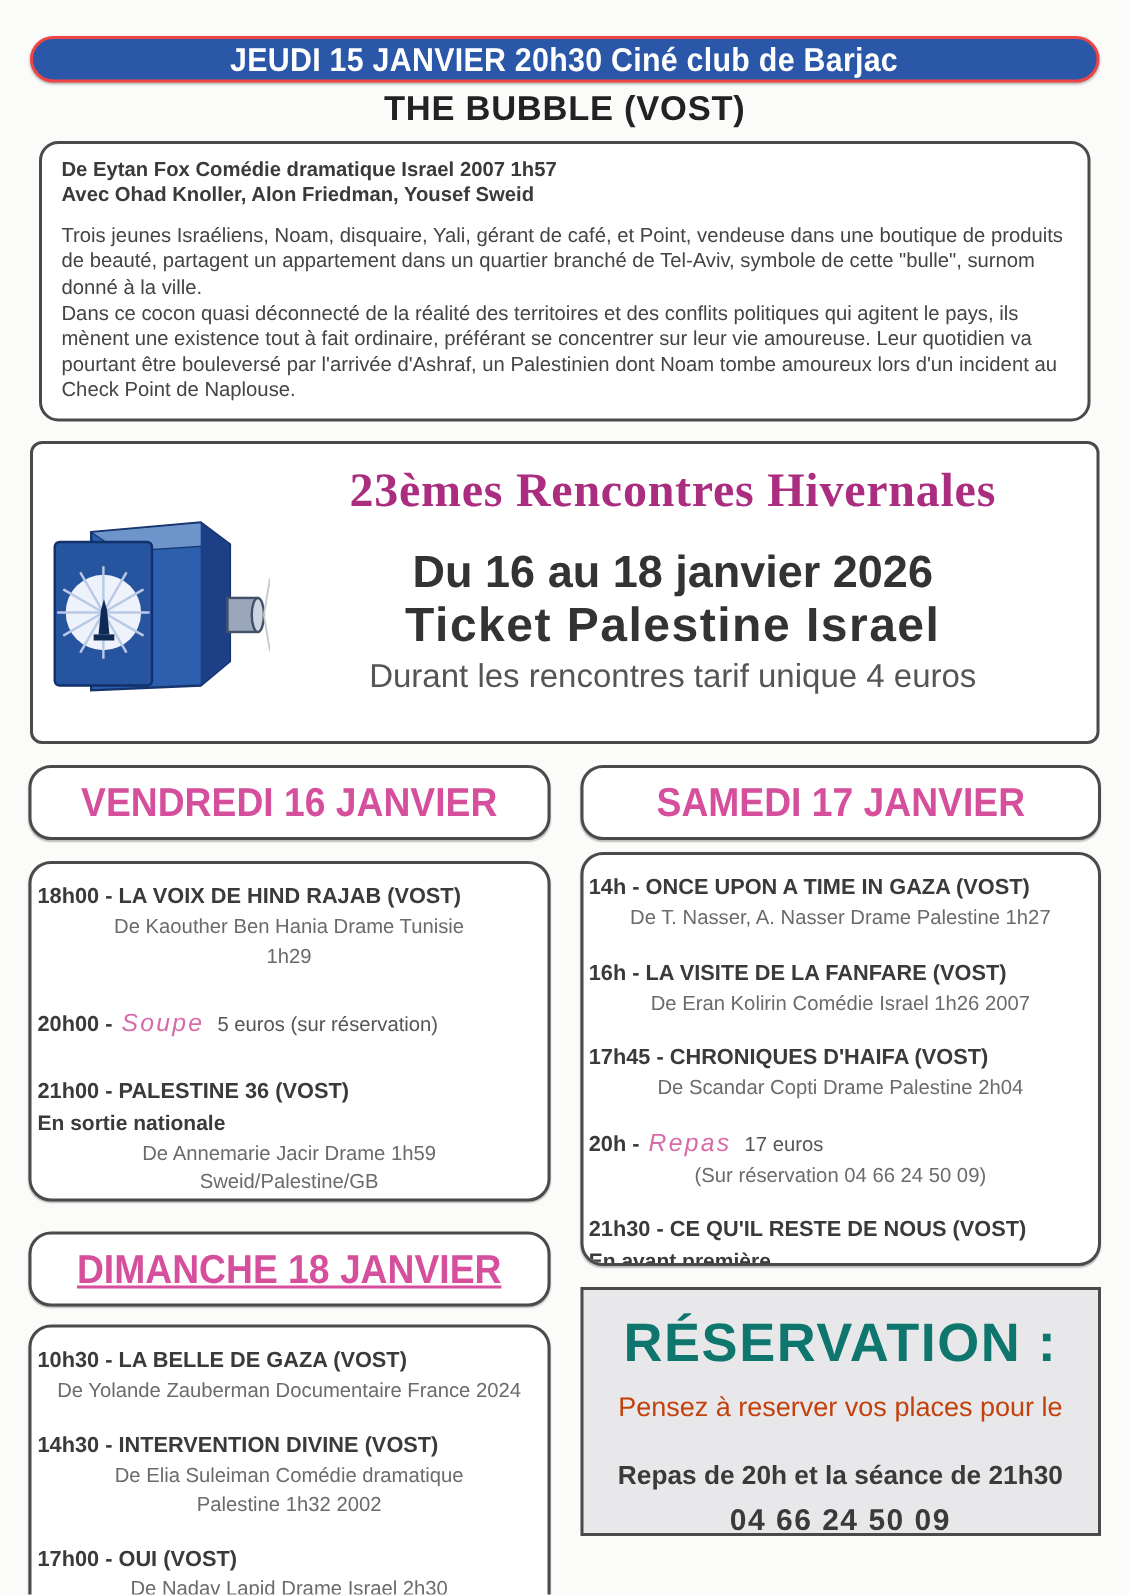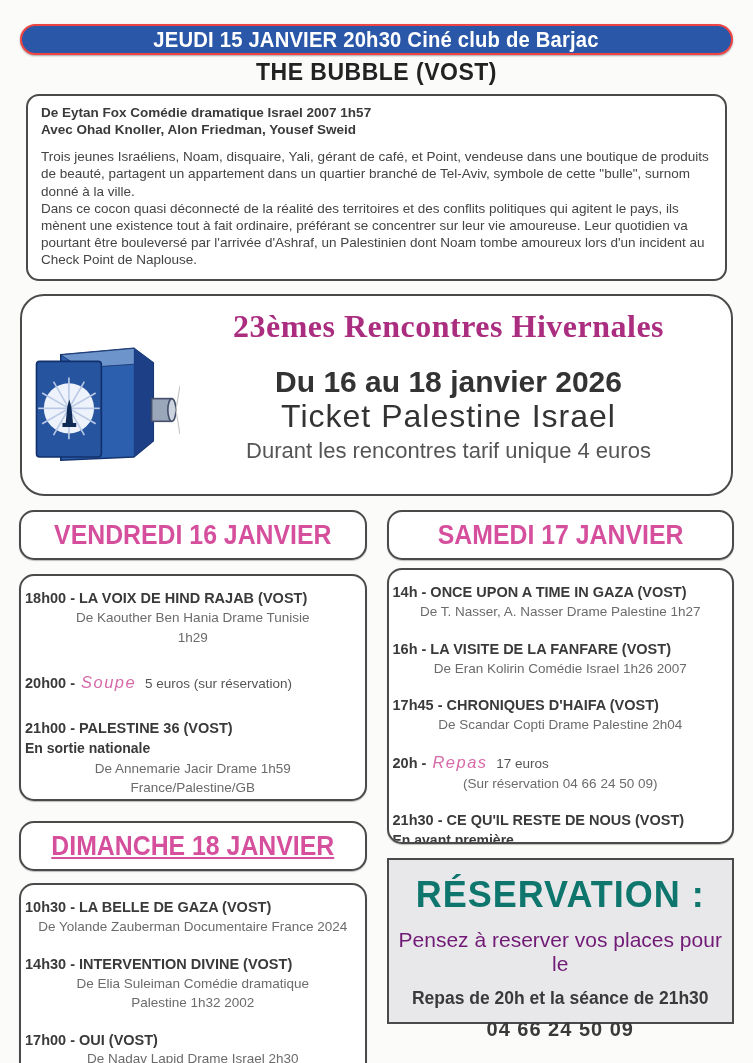--- a/index.html
+++ b/index.html
@@ -45,7 +45,7 @@
     margin: 13px 20px 0;
     height: 202px;
     border: 2px solid #4a4a4a;
-    border-radius: 24px;
+    border-radius: 8px;
     background: #fff;
     display: flex; align-items: center;
     padding: 0 14px 0 8px;

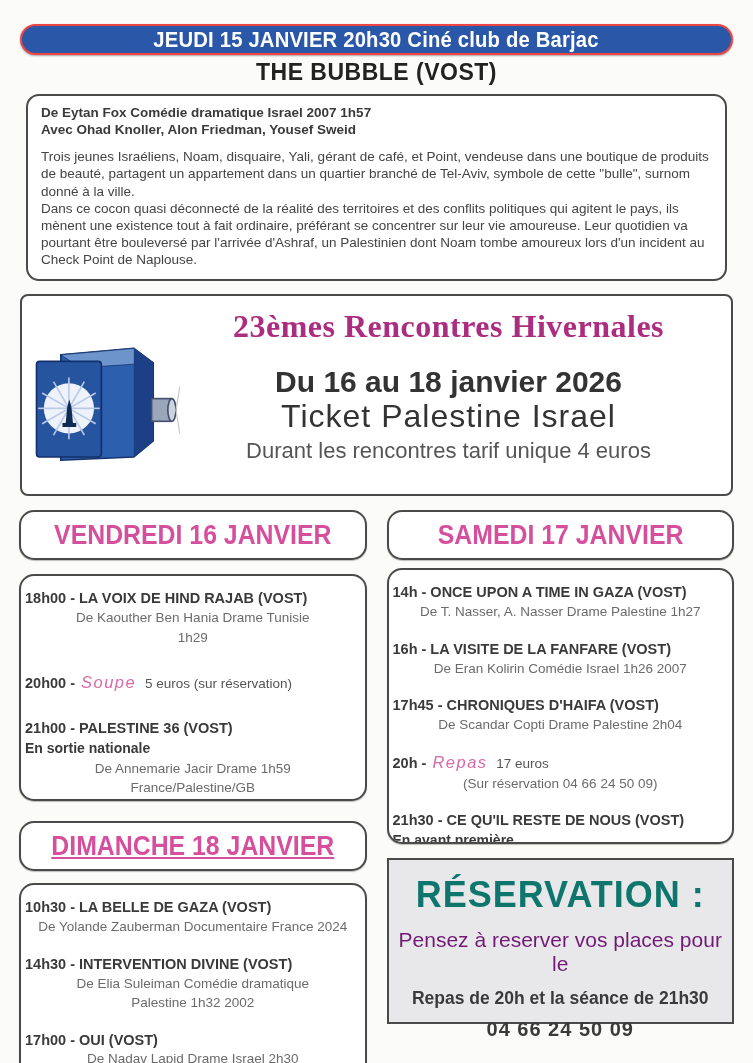--- a/index.html
+++ b/index.html
@@ -58,7 +58,7 @@
     margin-top: -18px; margin-bottom: 20px; letter-spacing: 0.5px;
   }
   .renc-dates { font-size: 30px; font-weight: bold; color: #333; line-height: 1.1; }
-  .renc-sub   { font-size: 32px; font-weight: normal; color: #333; letter-spacing: 1px; line-height: 1.15; }
+  .renc-sub   { font-size: 32px; font-weight: bold; color: #333; letter-spacing: 1px; line-height: 1.15; }
   .renc-tarif { font-size: 22px; color: #555; margin-top: 3px; }
 
   

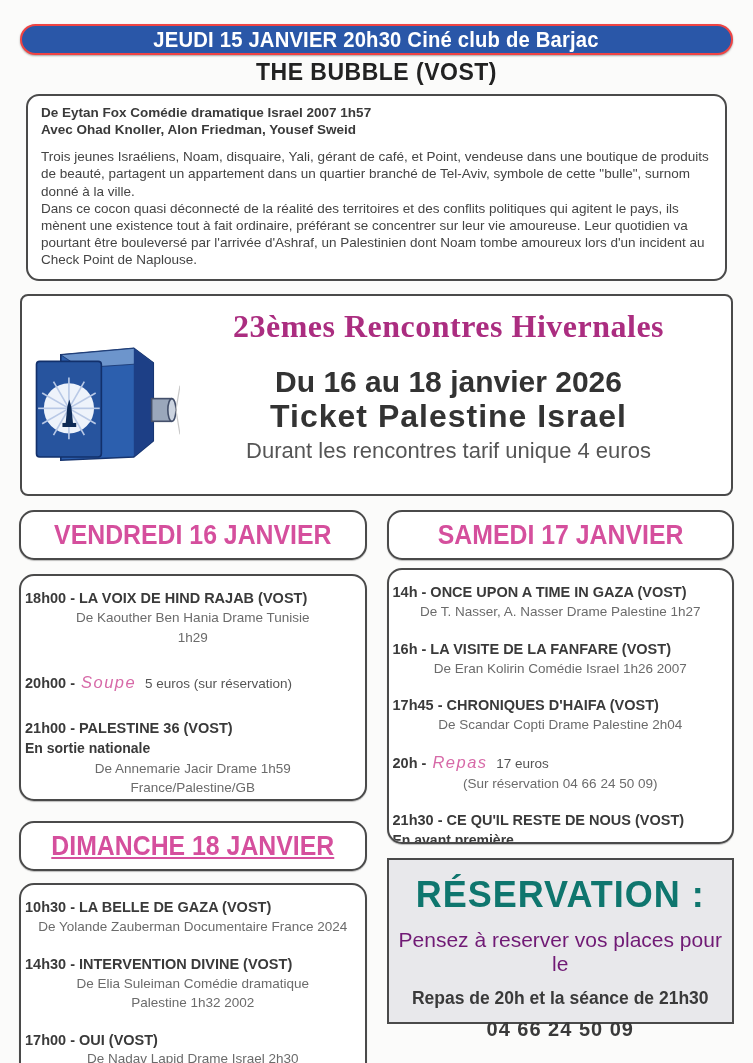--- a/index.html
+++ b/index.html
@@ -181,7 +181,7 @@
             <div class="ev-line"><span class="ev-title">21h00 - PALESTINE 36 (VOST)</span></div>
             <div class="ev-note">En sortie nationale</div>
             <div class="ev-detail">De Annemarie Jacir Drame 1h59</div>
-            <div class="ev-detail">France/Palestine/GB</div>
+            <div class="ev-detail">Sweid/Palestine/GB</div>
           </div>
         </div>
       <div id="hdr-dimanche" class="day-header">

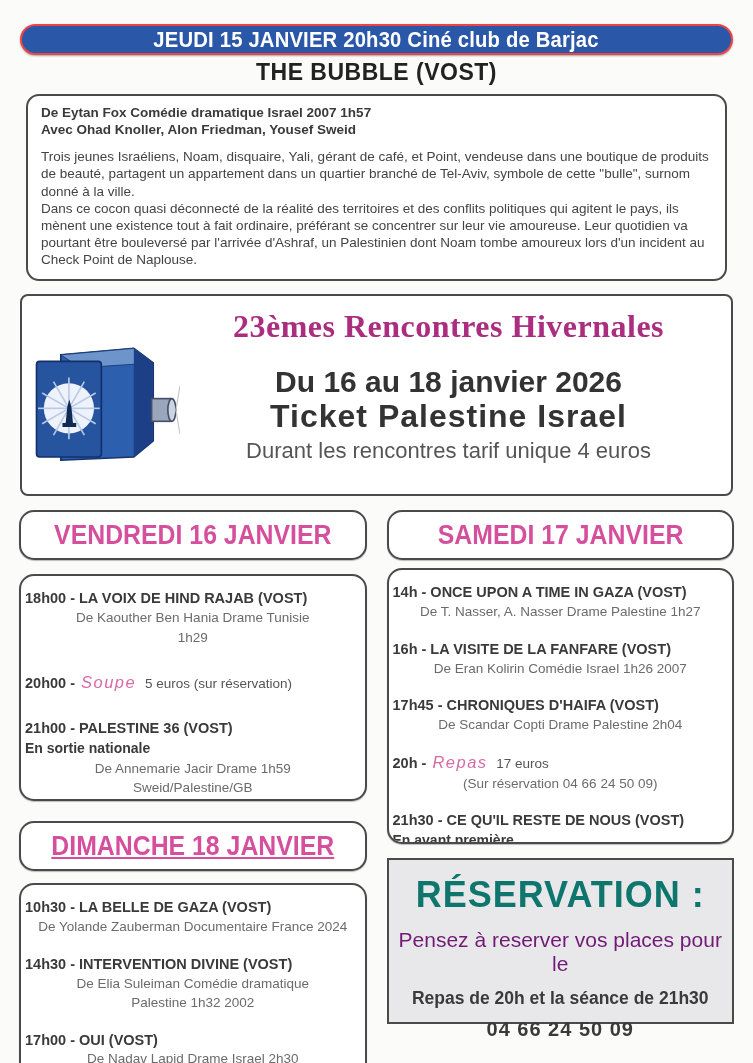--- a/index.html
+++ b/index.html
@@ -103,7 +103,7 @@
     padding: 14px 8px;
   }
   .resv-title { font-size: 36px; font-weight: bold; color: #0f766e; letter-spacing: 1px; }
-  .resv-line1 { font-size: 21px; color: #701a75; margin-top: 12px; }
+  .resv-line1 { font-size: 18px; color: #c2410c; margin-top: 12px; }
   .resv-line2 { font-size: 17.5px; font-weight: bold; color: #3a3a3a; margin-top: 12px; }
   .resv-phone { font-size: 20px; font-weight: bold; color: #3a3a3a; margin-top: 9px; letter-spacing: 1px; }
 </style>

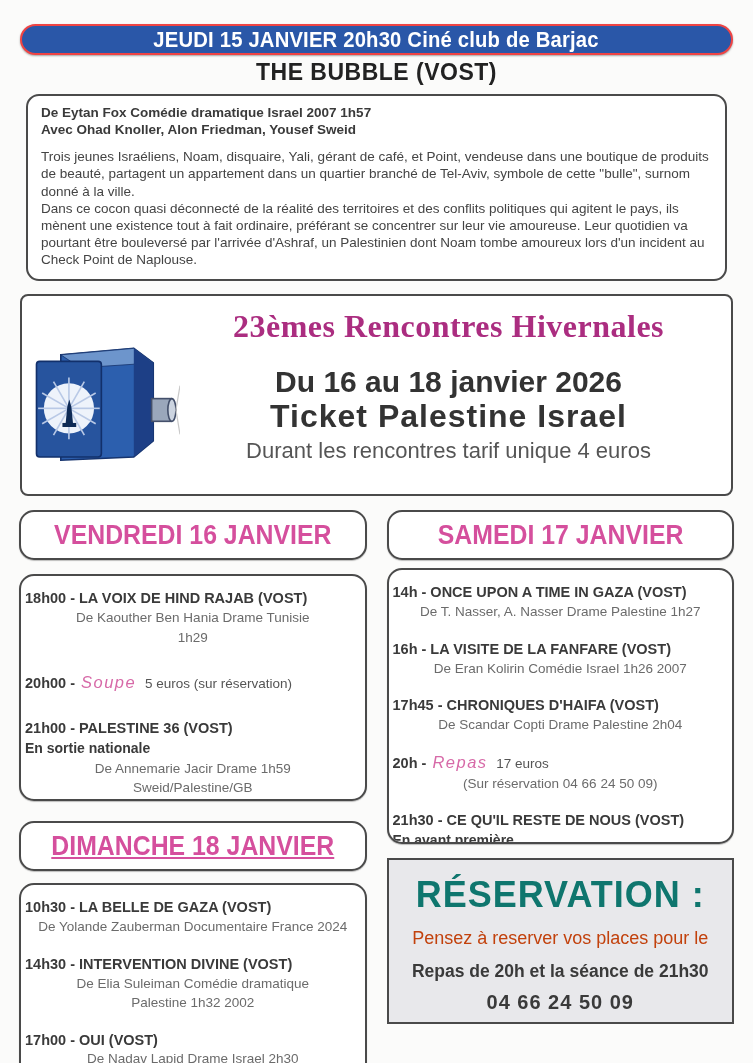--- a/index.html
+++ b/index.html
@@ -104,7 +104,7 @@
   }
   .resv-title { font-size: 36px; font-weight: bold; color: #0f766e; letter-spacing: 1px; }
   .resv-line1 { font-size: 18px; color: #c2410c; margin-top: 12px; }
-  .resv-line2 { font-size: 17.5px; font-weight: bold; color: #3a3a3a; margin-top: 12px; }
+  .resv-line2 { font-size: 17.5px; font-weight: bold; color: #3a3a3a; margin-top: 24px; }
   .resv-phone { font-size: 20px; font-weight: bold; color: #3a3a3a; margin-top: 9px; letter-spacing: 1px; }
 </style>
 </head>

